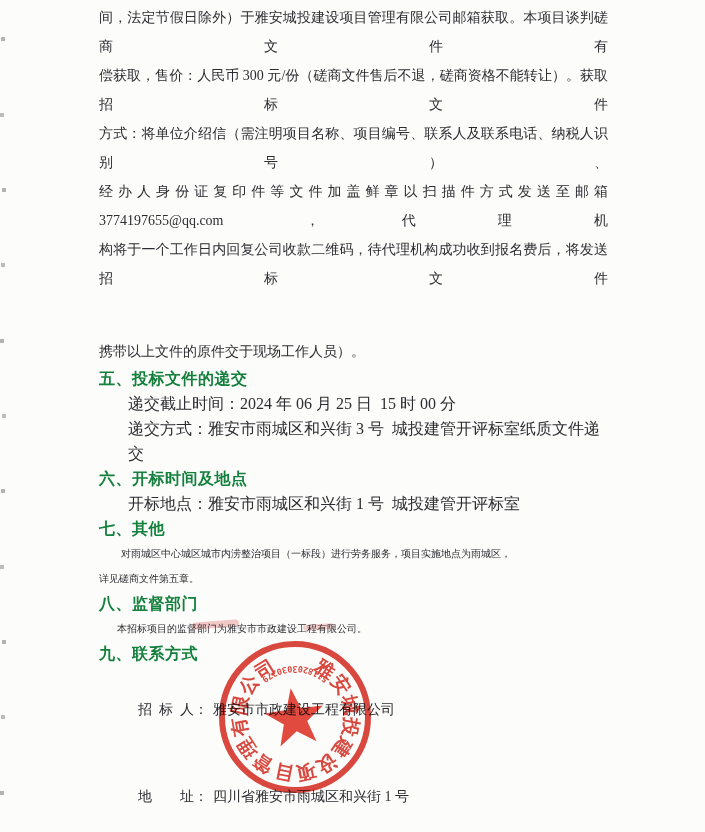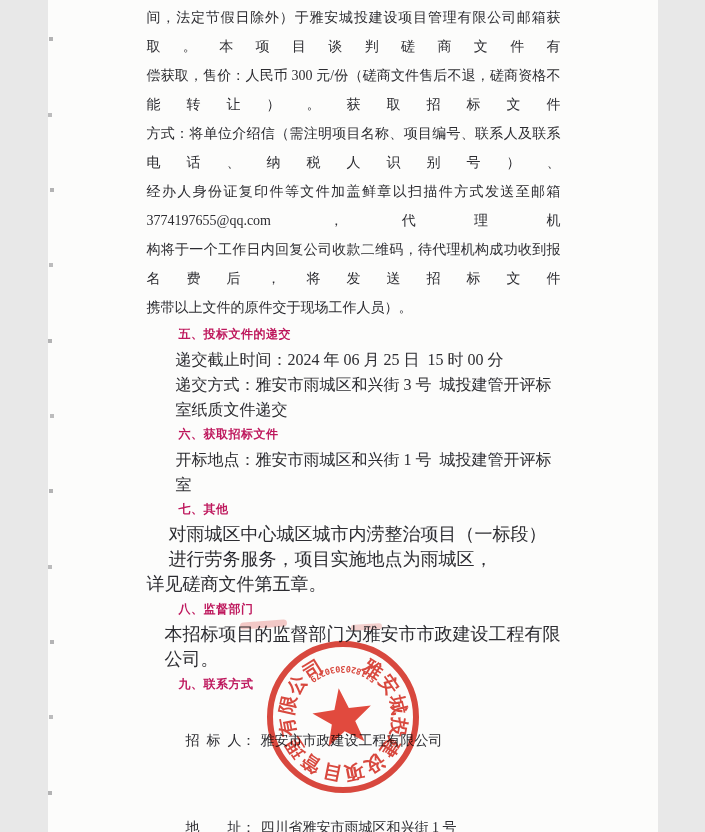--- a/index.html
+++ b/index.html
@@ -5,7 +5,7 @@
   html,body{margin:0;padding:0;background:#e8e8e8;}
   .page{
     position:relative;
-    width:610px;height:832px;
+    width:705px;height:832px;
     margin:0 auto;
     background:#fcfcfb;
     overflow:hidden;

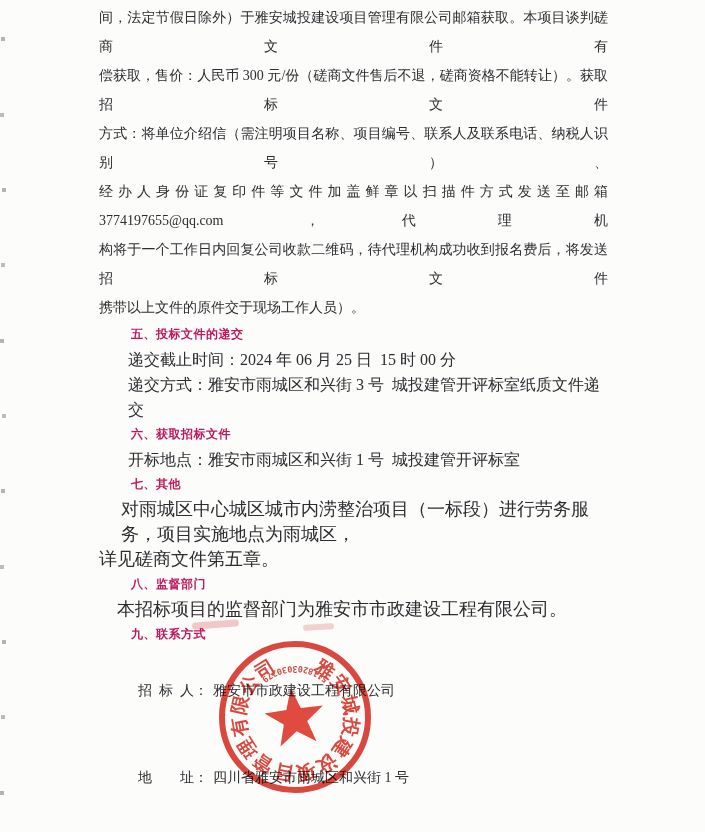--- a/index.html
+++ b/index.html
@@ -18,7 +18,7 @@
     font-size:14px;line-height:29px;
     text-align:justify;text-align-last:justify;
   }
-  .intro-line.last{text-align-last:left;}
+  .intro-line.last{text-align-last:left;margin-top:44px;}
   .sec-h{
     font-size:12px;line-height:25px;font-weight:700;
     color:#be185d;letter-spacing:0.5px;

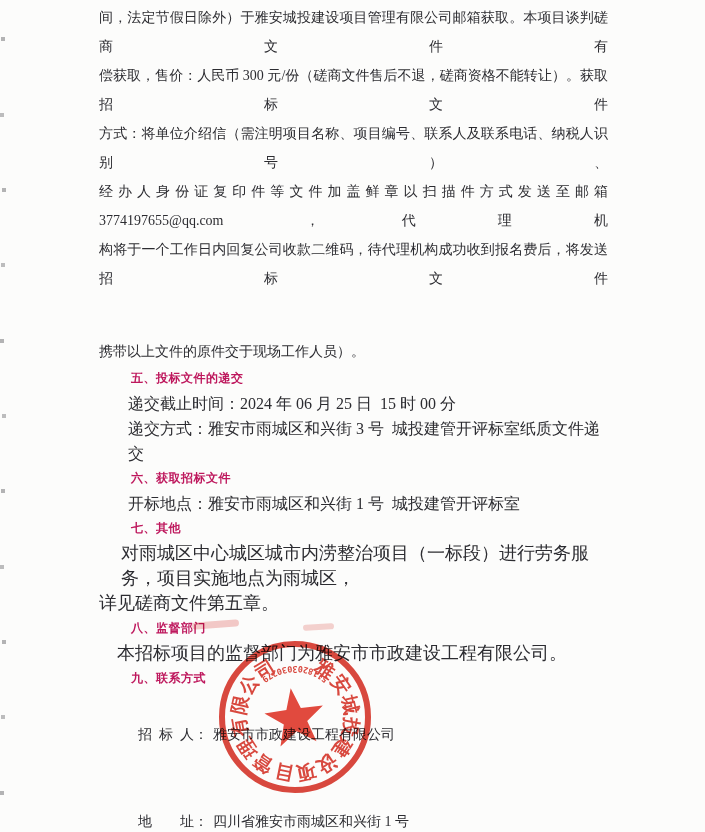--- a/index.html
+++ b/index.html
@@ -20,10 +20,9 @@
   }
   .intro-line.last{text-align-last:left;margin-top:44px;}
   .sec-h{
-    font-size:12px;line-height:25px;font-weight:700;
-    color:#be185d;letter-spacing:0.5px;
+    font-size:16px;line-height:25px;font-weight:700;
+    color:#15803d;letter-spacing:0.5px;
     font-family:"Liberation Sans","DejaVu Sans",sans-serif;
-    margin-left:32px;
   }
   .sec-line{font-size:16px;line-height:25px;padding-left:29px;white-space:pre-wrap;}
   .para-line{font-size:18px;line-height:25px;white-space:pre-wrap;}

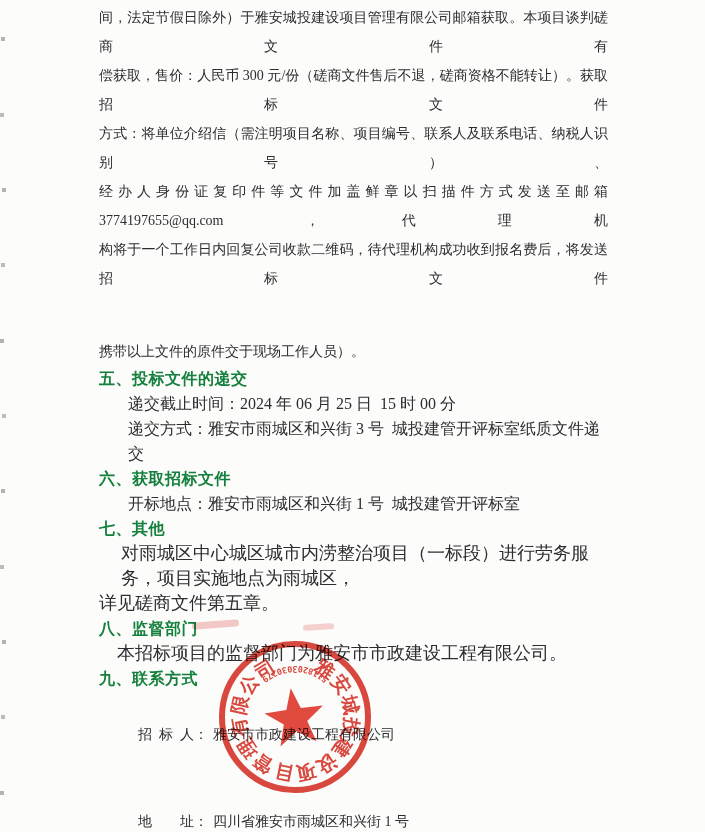--- a/index.html
+++ b/index.html
@@ -82,7 +82,7 @@
   </div>
 
   <div>
-    <div class="sec-h">六、获取招标文件</div>
+    <div class="sec-h">六、开标时间及地点</div>
     <div class="sec-line">开标地点：雅安市雨城区和兴街 1 号  城投建管开评标室</div>
   </div>
 

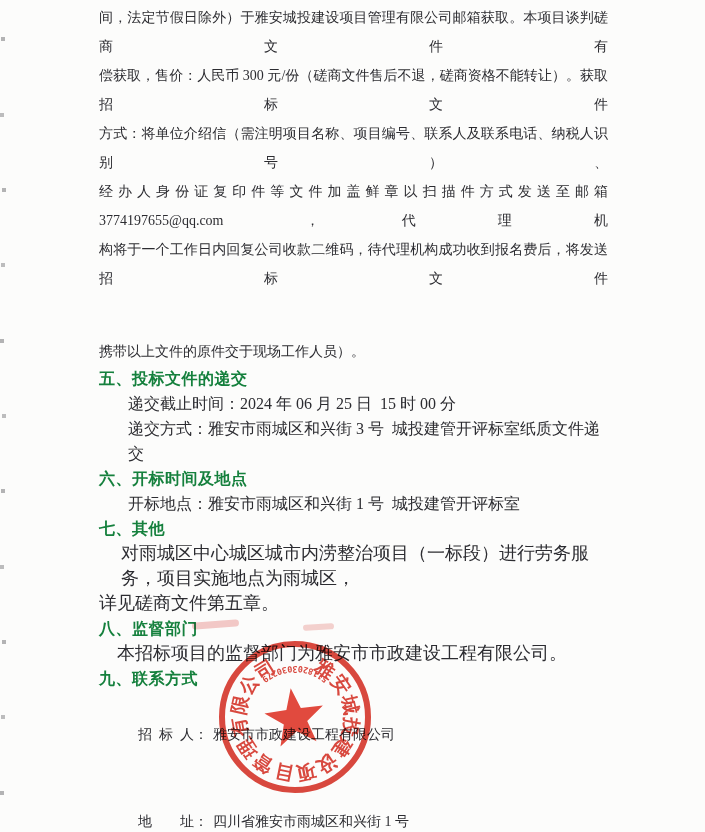--- a/index.html
+++ b/index.html
@@ -25,7 +25,7 @@
     font-family:"Liberation Sans","DejaVu Sans",sans-serif;
   }
   .sec-line{font-size:16px;line-height:25px;padding-left:29px;white-space:pre-wrap;}
-  .para-line{font-size:18px;line-height:25px;white-space:pre-wrap;}
+  .para-line{font-size:10px;line-height:25px;white-space:pre-wrap;}
   .ind1{padding-left:22px;}
   .ind2{padding-left:18px;}
   .row{font-size:14px;line-height:29px;padding-left:18px;white-space:pre-wrap;}

